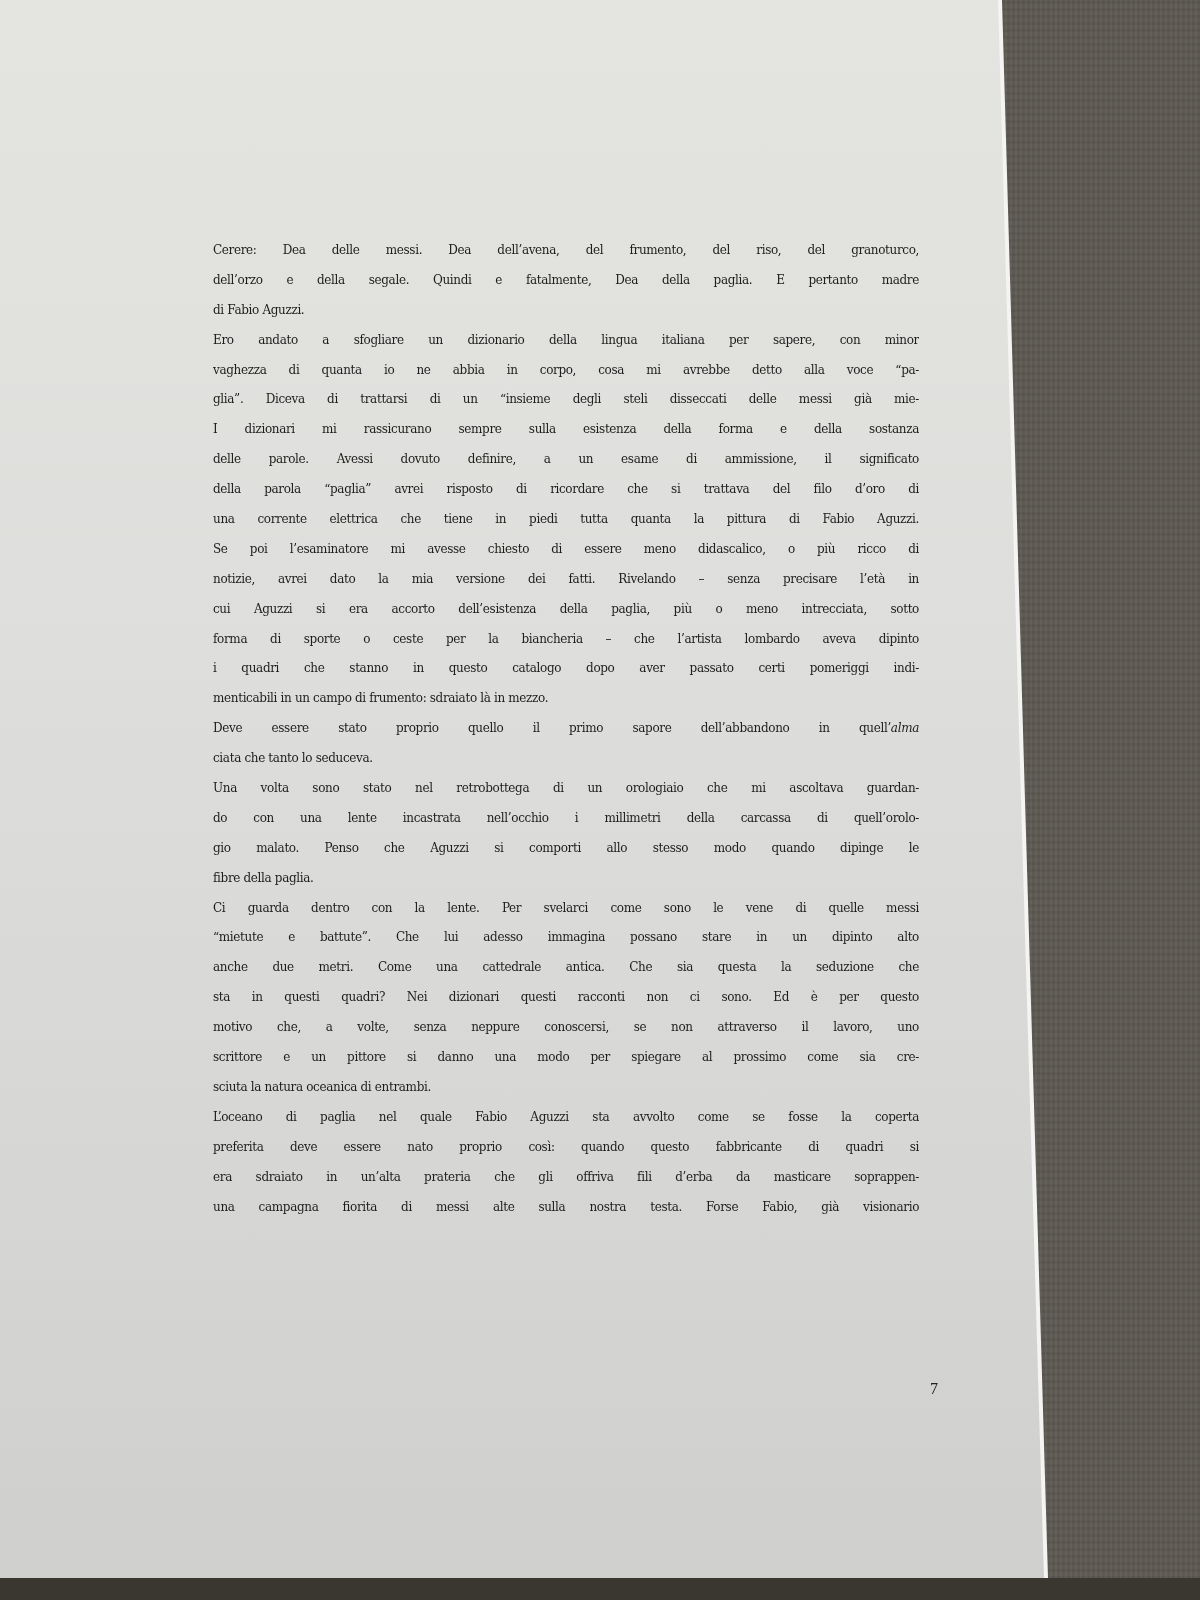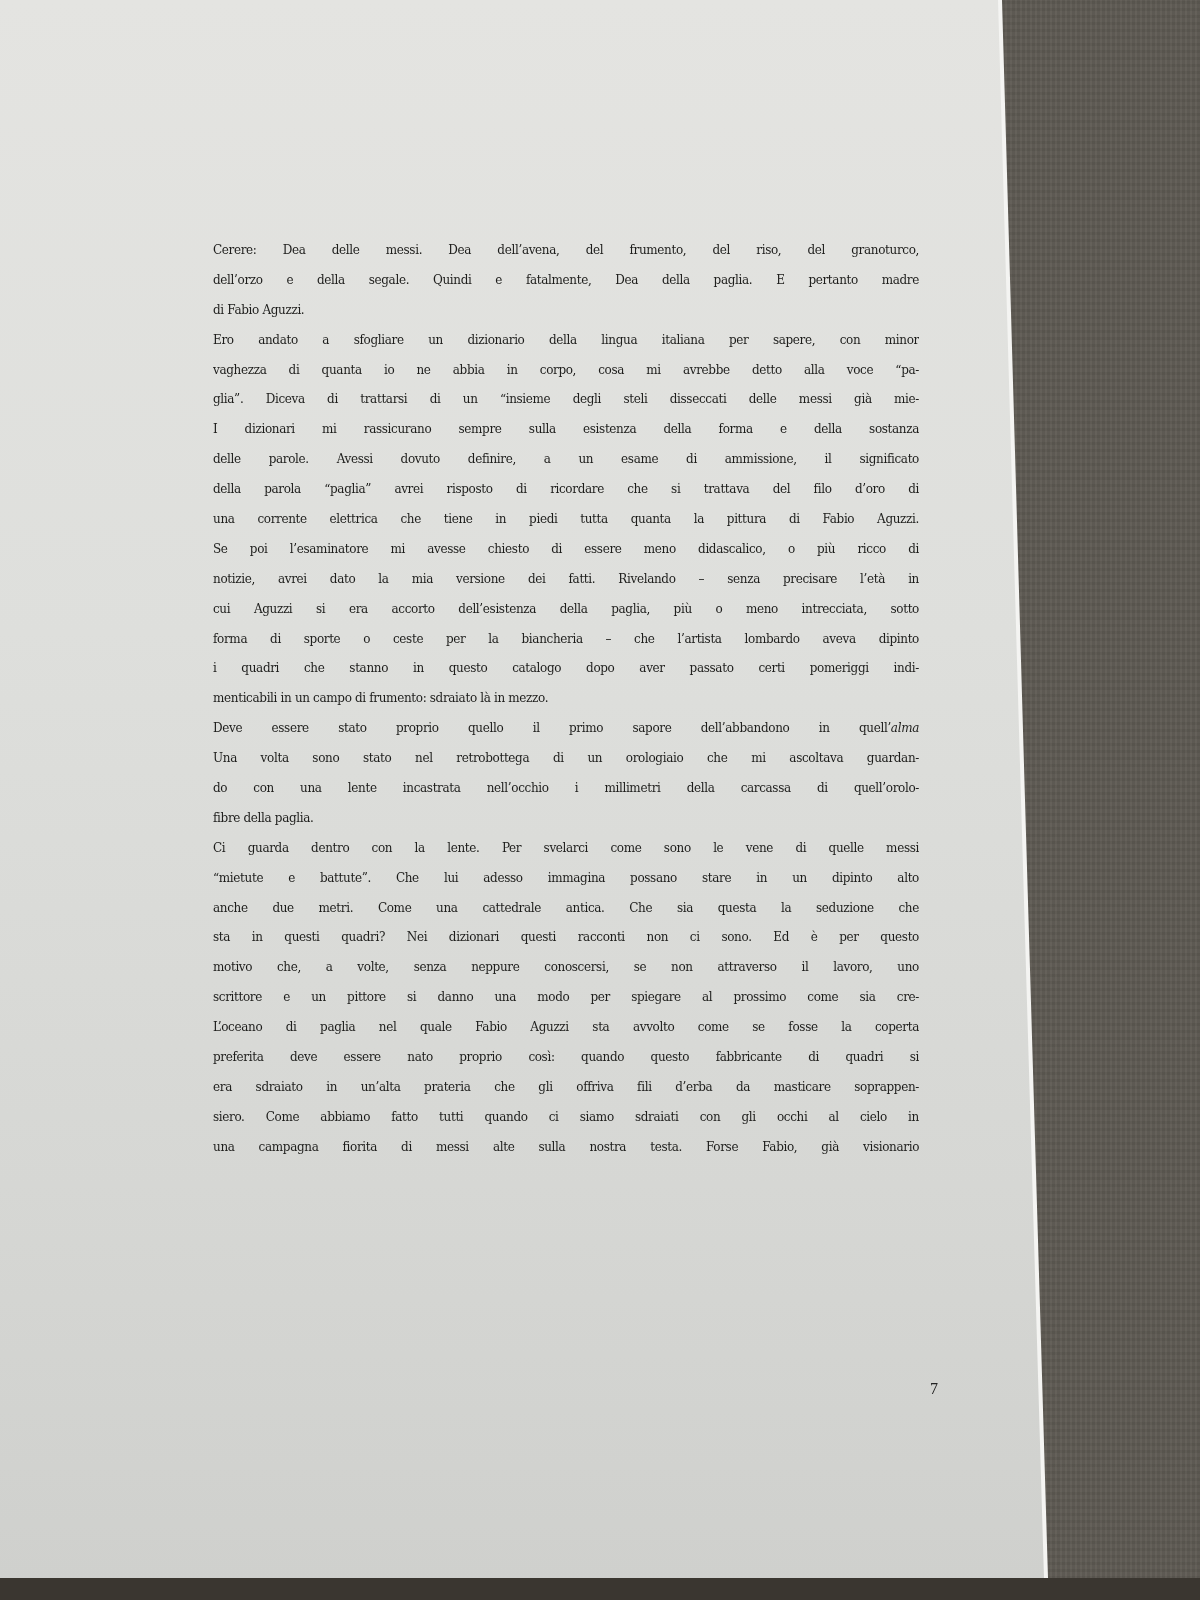--- a/index.html
+++ b/index.html
@@ -67,6 +67,7 @@
   <span class="line">i quadri che stanno in questo catalogo dopo aver passato certi pomeriggi indi-</span>
   <span class="line last">menticabili in un campo di frumento: sdraiato là in mezzo.</span>
   <span class="line"><span>Deve essere stato proprio quello il primo sapore dell’abbandono in quell’</span><em>alma</em></span>
+  <span class="line last">ciata che tanto lo seduceva.</span>
   <span class="line">Una volta sono stato nel retrobottega di un orologiaio che mi ascoltava guardan-</span>
   <span class="line">do con una lente incastrata nell’occhio i millimetri della carcassa di quell’orolo-</span>
   <span class="line last">fibre della paglia.</span>

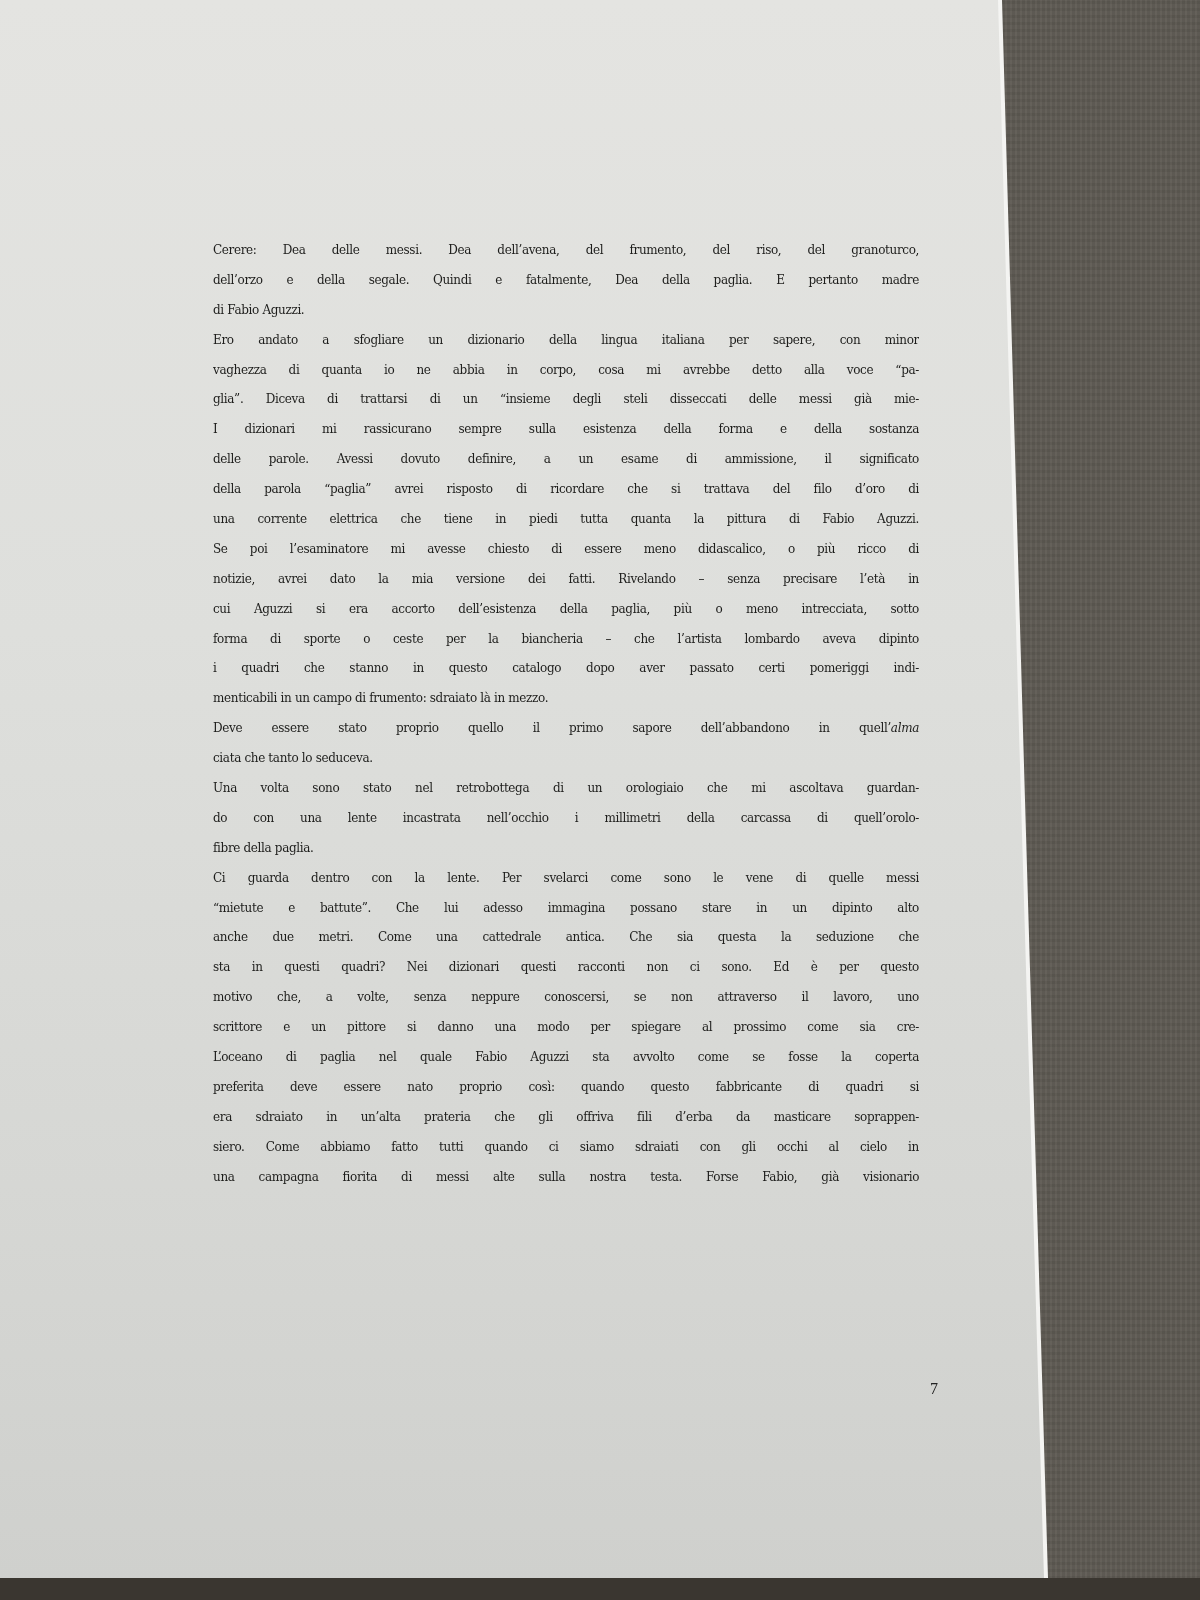--- a/index.html
+++ b/index.html
@@ -70,6 +70,7 @@
   <span class="line last">ciata che tanto lo seduceva.</span>
   <span class="line">Una volta sono stato nel retrobottega di un orologiaio che mi ascoltava guardan-</span>
   <span class="line">do con una lente incastrata nell’occhio i millimetri della carcassa di quell’orolo-</span>
+  <span class="line">gio malato. Penso che Aguzzi si comporti allo stesso modo quando dipinge le</span>
   <span class="line last">fibre della paglia.</span>
   <span class="line">Ci guarda dentro con la lente. Per svelarci come sono le vene di quelle messi</span>
   <span class="line">“mietute e battute”. Che lui adesso immagina possano stare in un dipinto alto</span>

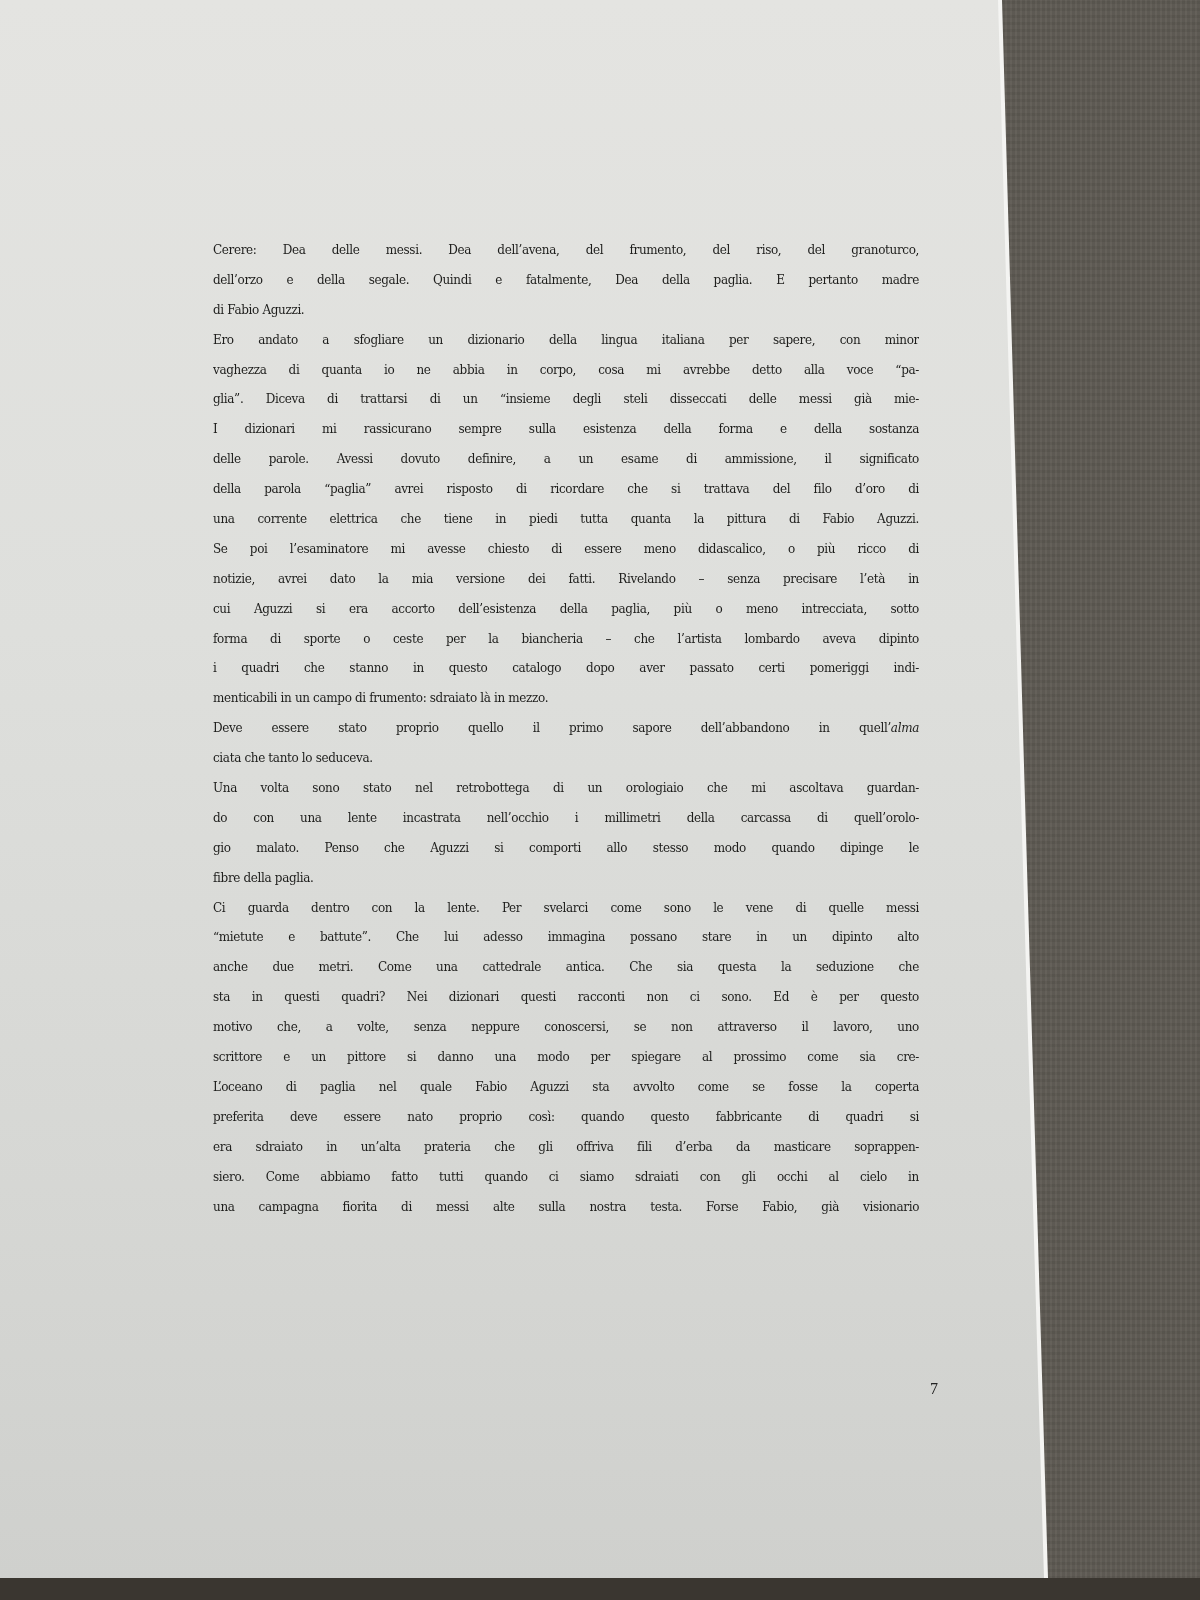--- a/index.html
+++ b/index.html
@@ -78,6 +78,7 @@
   <span class="line">sta in questi quadri? Nei dizionari questi racconti non ci sono. Ed è per questo</span>
   <span class="line">motivo che, a volte, senza neppure conoscersi, se non attraverso il lavoro, uno</span>
   <span class="line">scrittore e un pittore si danno una modo per spiegare al prossimo come sia cre-</span>
+  <span class="line last">sciuta la natura oceanica di entrambi.</span>
   <span class="line">L’oceano di paglia nel quale Fabio Aguzzi sta avvolto come se fosse la coperta</span>
   <span class="line">preferita deve essere nato proprio così: quando questo fabbricante di quadri si</span>
   <span class="line">era sdraiato in un’alta prateria che gli offriva fili d’erba da masticare soprappen-</span>

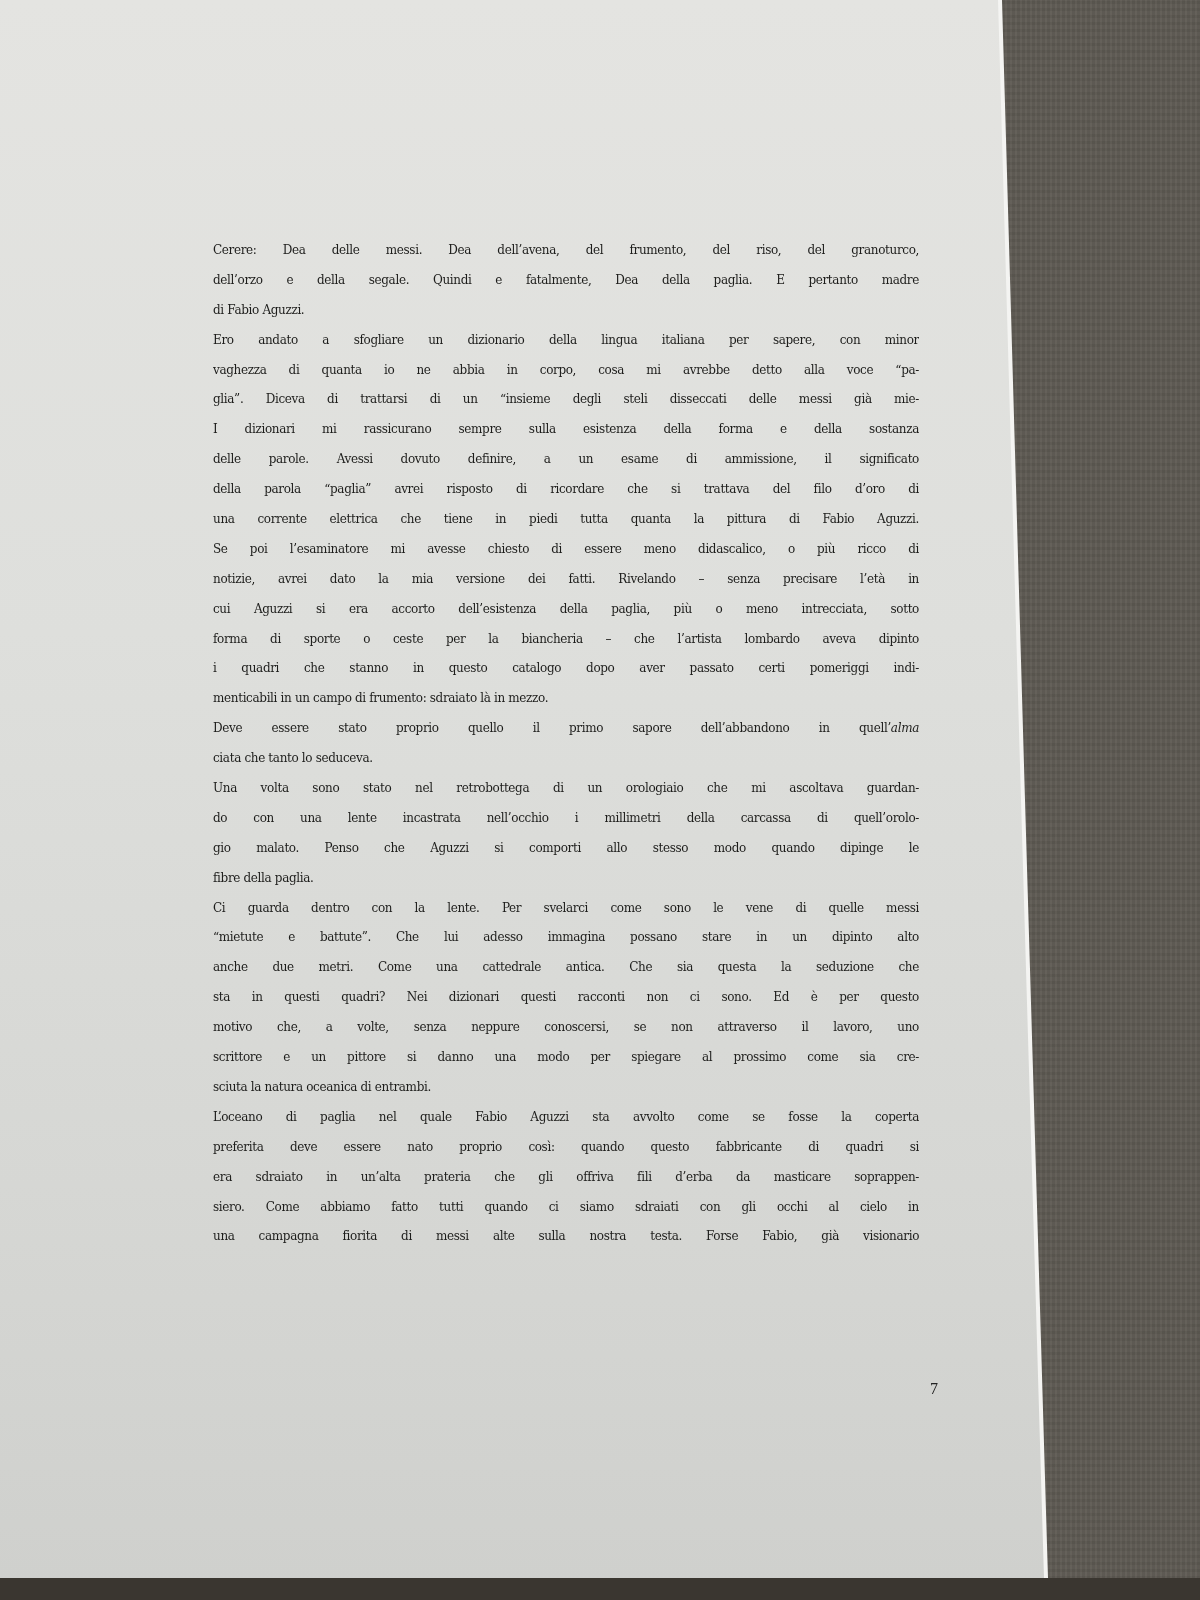--- a/index.html
+++ b/index.html
@@ -82,7 +82,6 @@
   <span class="line">L’oceano di paglia nel quale Fabio Aguzzi sta avvolto come se fosse la coperta</span>
   <span class="line">preferita deve essere nato proprio così: quando questo fabbricante di quadri si</span>
   <span class="line">era sdraiato in un’alta prateria che gli offriva fili d’erba da masticare soprappen-</span>
-  <span class="line">siero. Come abbiamo fatto tutti quando ci siamo sdraiati con gli occhi al cielo in</span>
   <span class="line">una campagna fiorita di messi alte sulla nostra testa. Forse Fabio, già visionario</span>
 </div>
 

